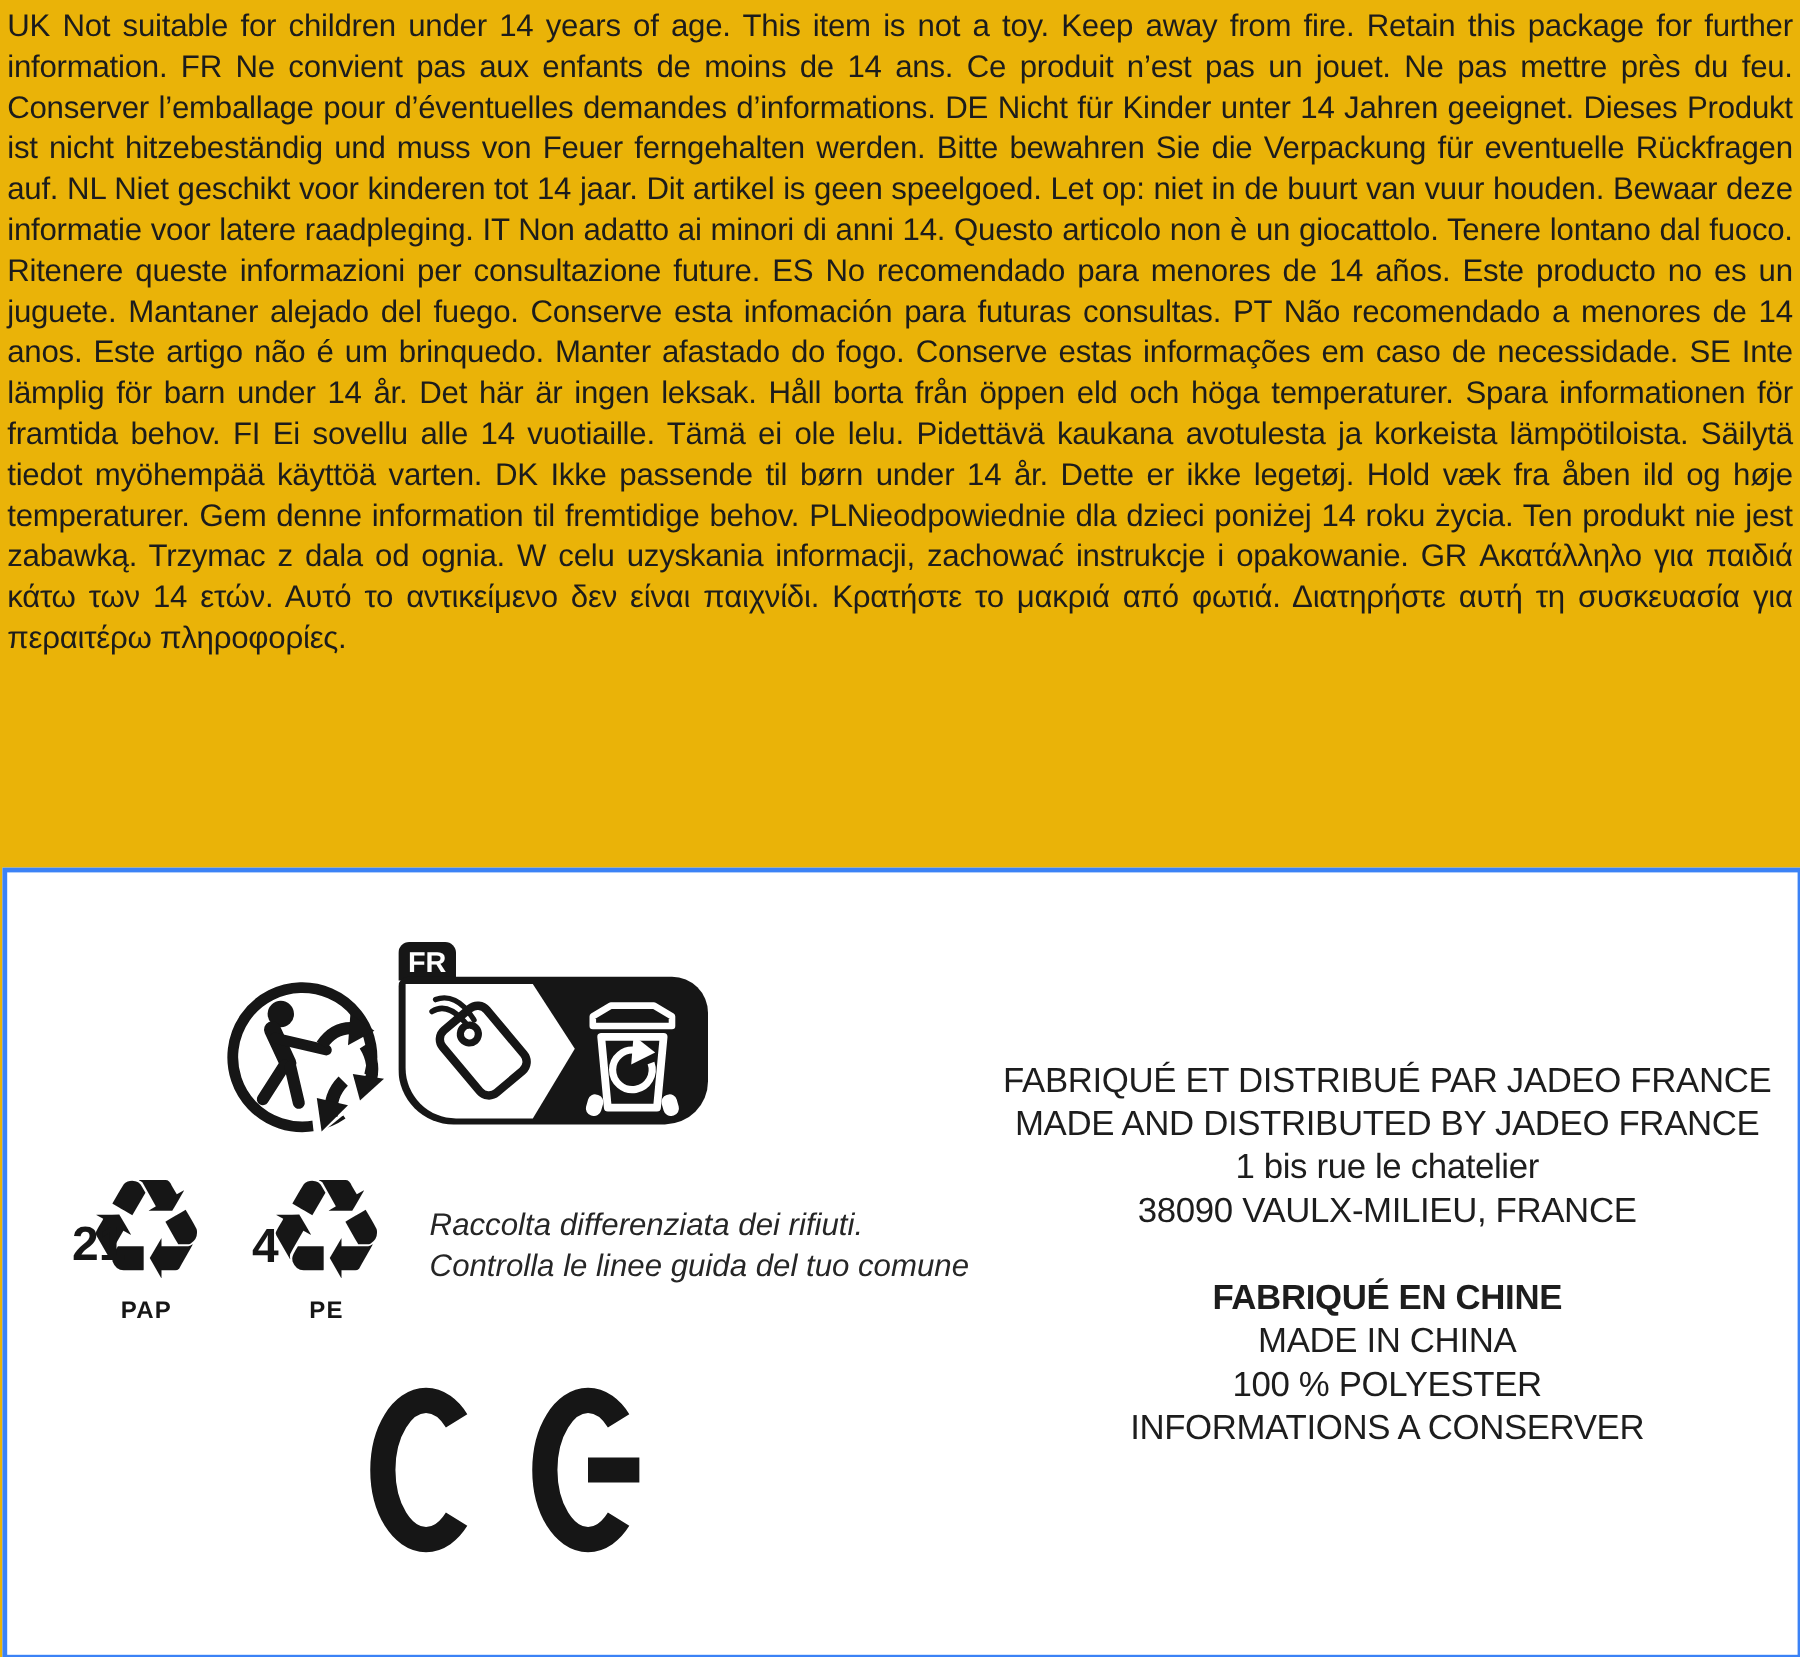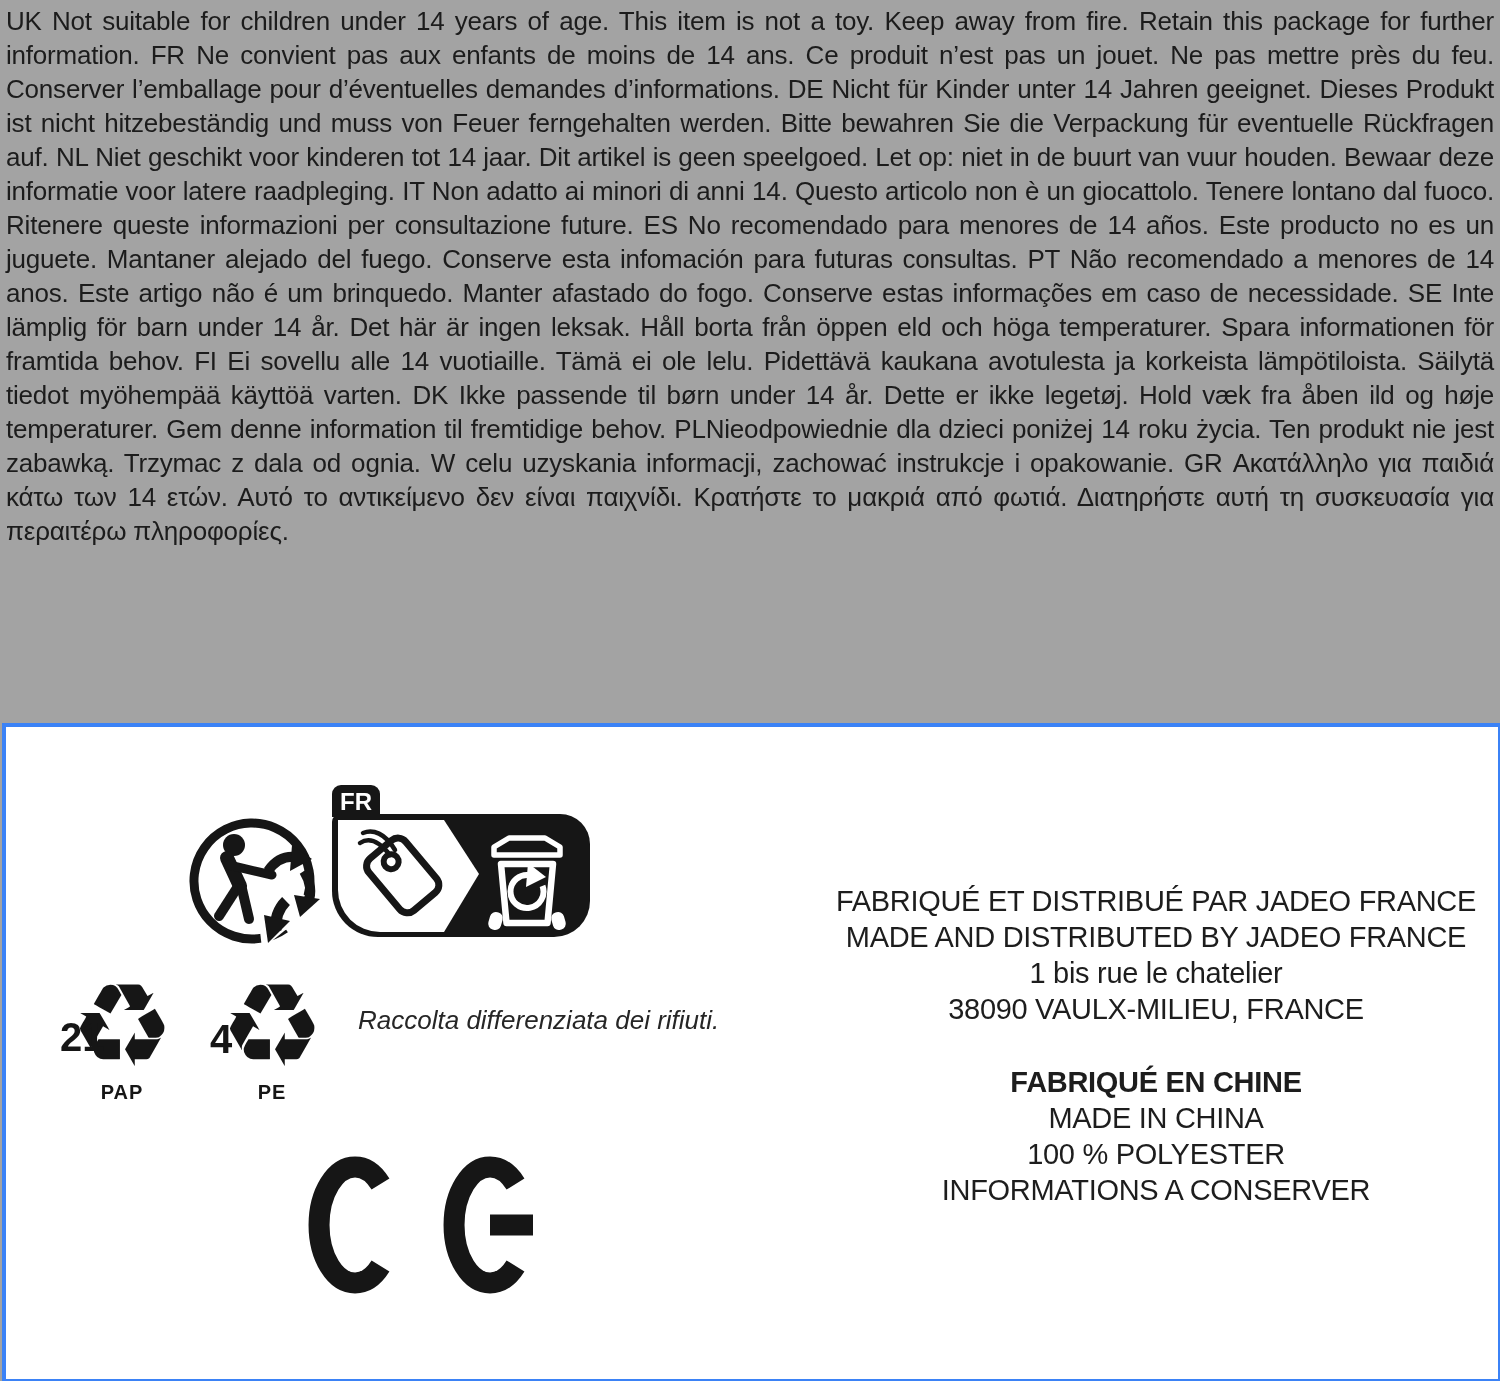--- a/index.html
+++ b/index.html
@@ -4,7 +4,7 @@
 <style>
   html,body{margin:0;padding:0;background:#ffffff;}
   .sheet{
-    position:relative;width:1500px;height:1381px;background:#a3a3a3;overflow:hidden;
+    position:relative;width:1500px;height:1381px;background:#eab308;overflow:hidden;
     font-family:"Liberation Sans",sans-serif;color:#1c1c1c;
   }
   

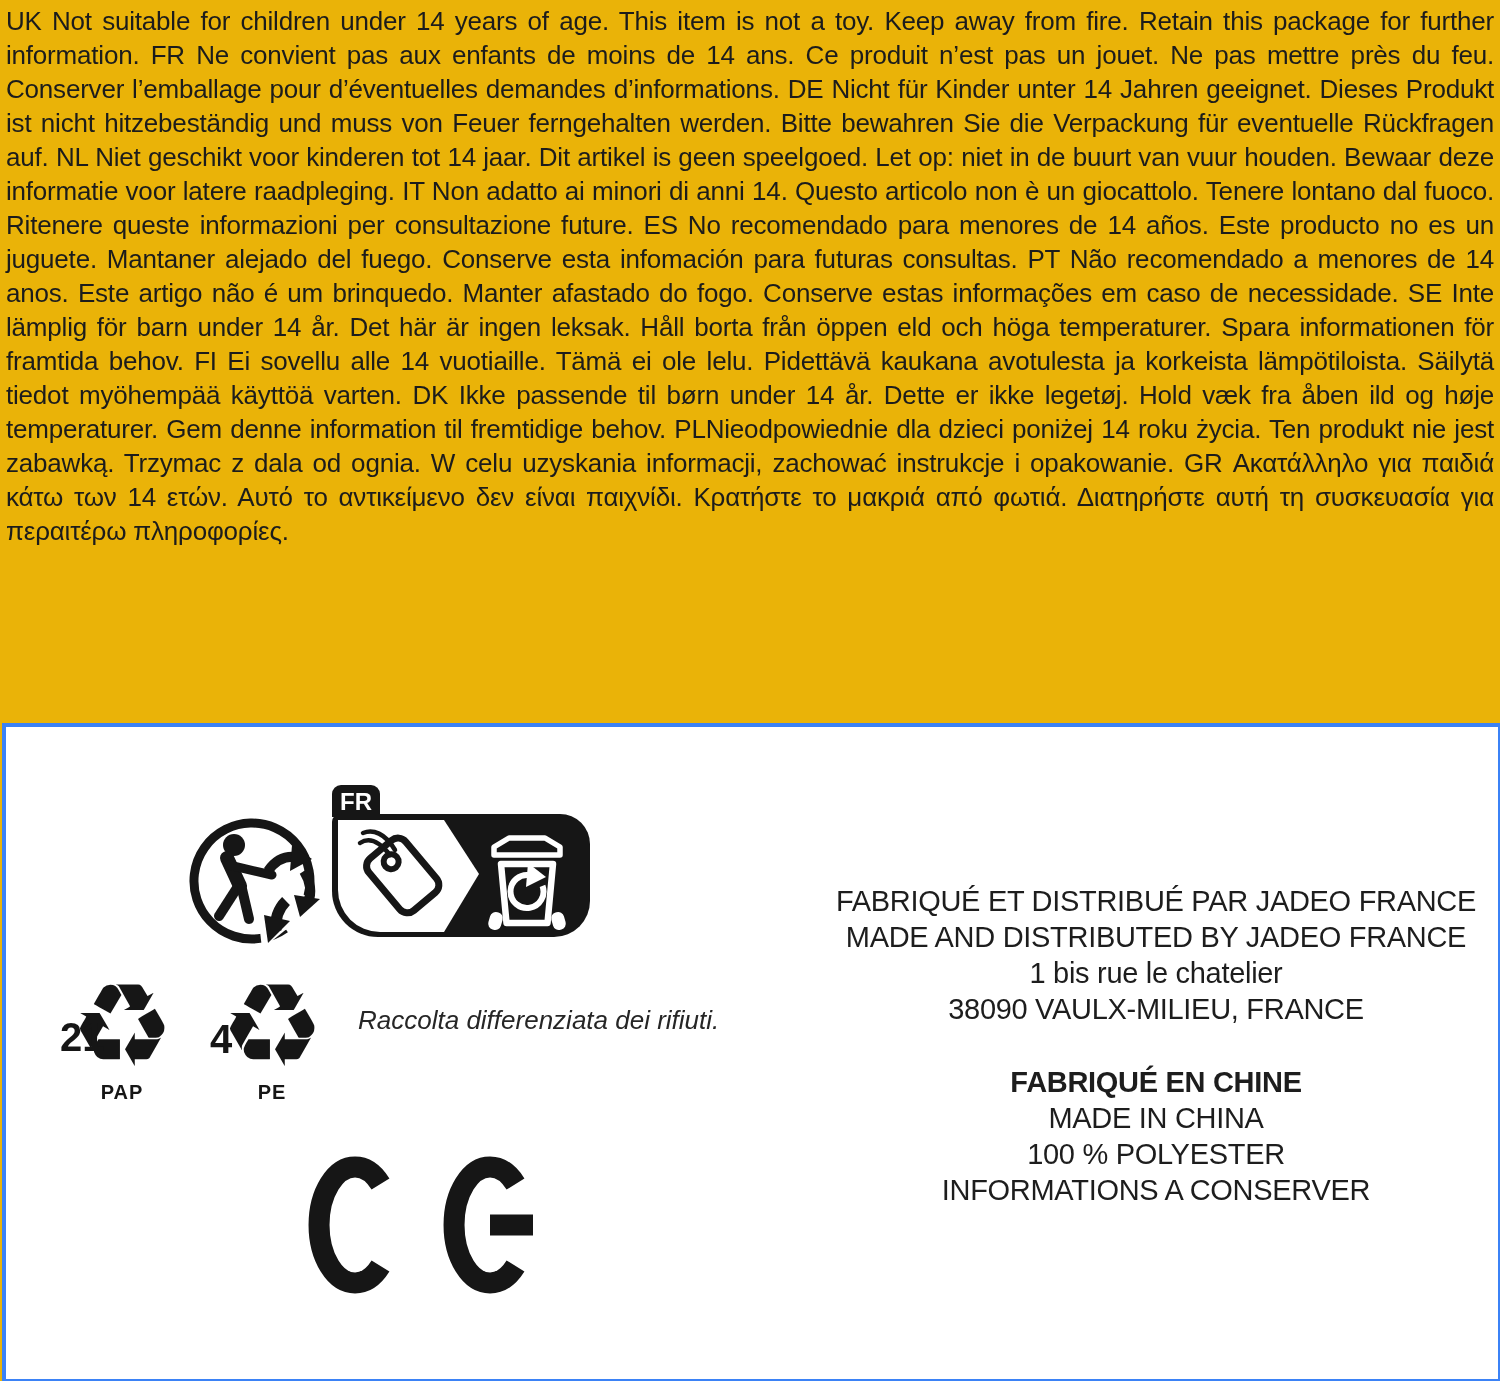--- a/index.html
+++ b/index.html
@@ -102,6 +102,7 @@
 
     <div class="note">
       <div>Raccolta differenziata dei rifiuti.</div>
+      <div>Controlla le linee guida del tuo comune</div>
     </div>
 
     <svg class="ce" role="img" width="226" height="160" viewBox="0 0 226 160" aria-label="CE">

